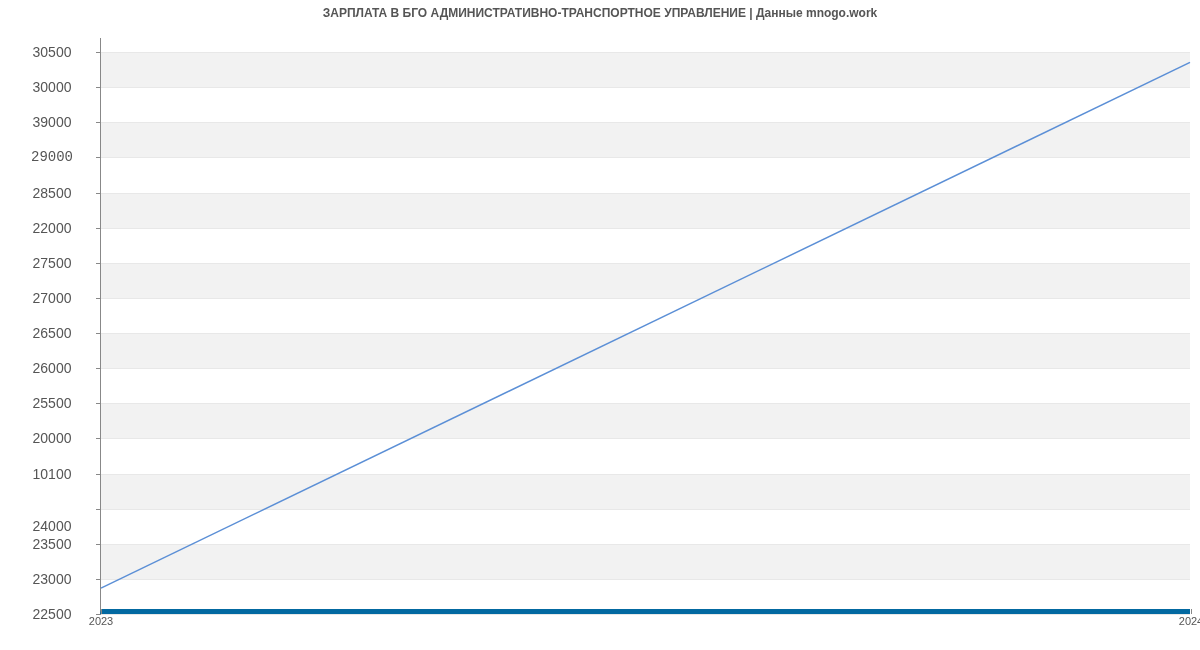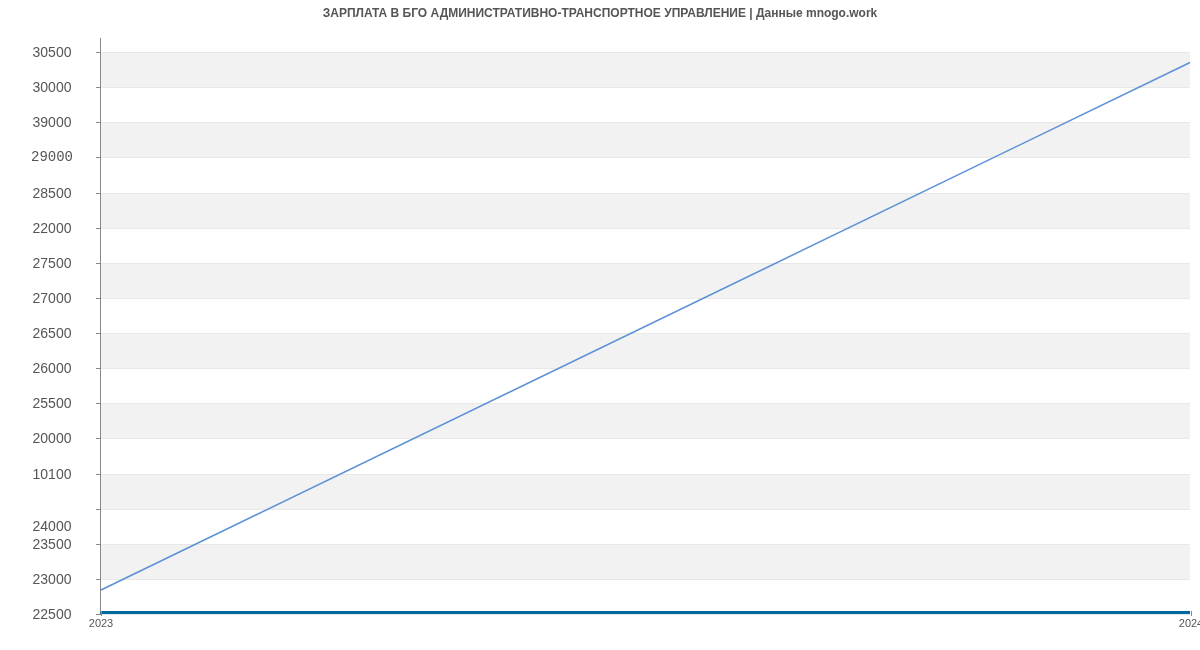--- a/index.html
+++ b/index.html
@@ -34,7 +34,7 @@
     width: 1090px;
     height: 576px;
     border-left: 1px solid #888888;
-    border-bottom: 3px solid #0369a1;
+    border-bottom: 5px solid #0369a1;
     box-sizing: border-box;
   }
   .grid-band {

